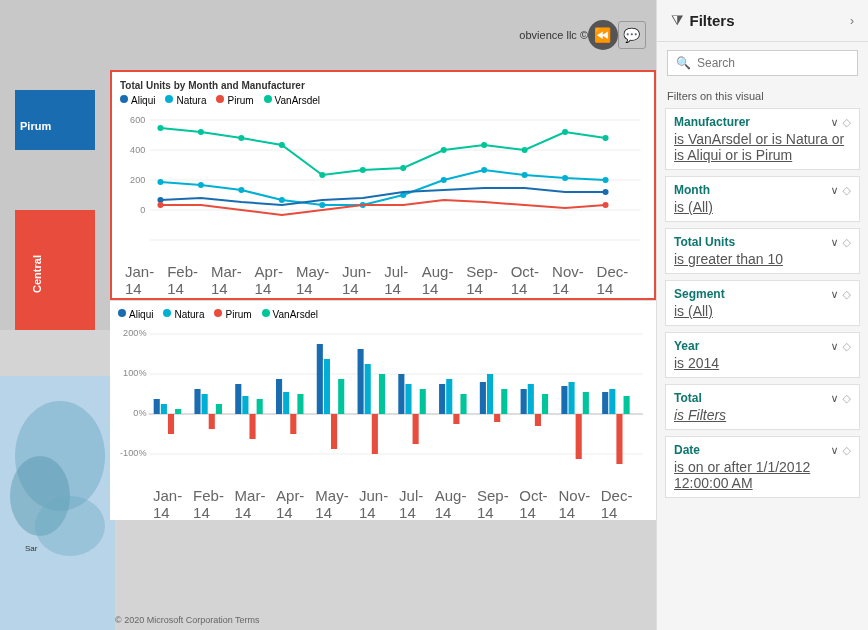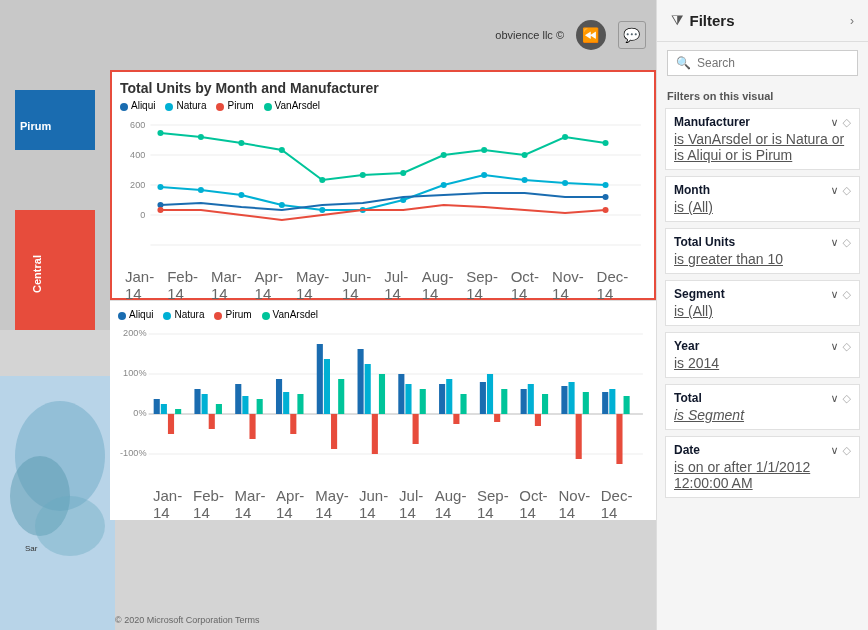--- a/index.html
+++ b/index.html
@@ -23,7 +23,7 @@
       align-items: center;
       justify-content: flex-end;
       padding-right: 10px;
-      gap: 12px;
+      gap: 0;
     }
     .top-bar-logo {
       font-size: 11px;

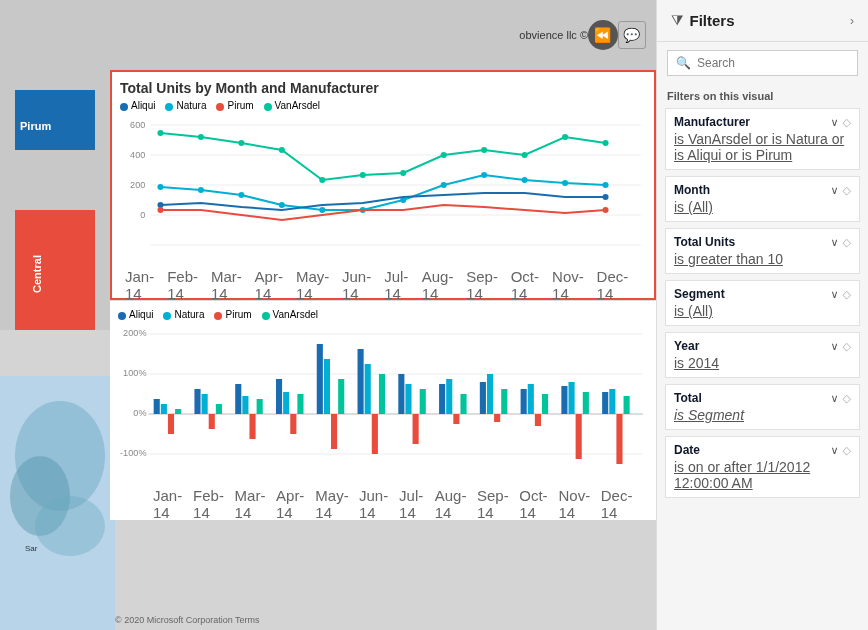--- a/index.html
+++ b/index.html
@@ -111,7 +111,7 @@
       position: relative;
     }
     .chart-title {
-      font-size: 14px;
+      font-size: 10px;
       font-weight: bold;
       color: #333;
       margin-bottom: 4px;

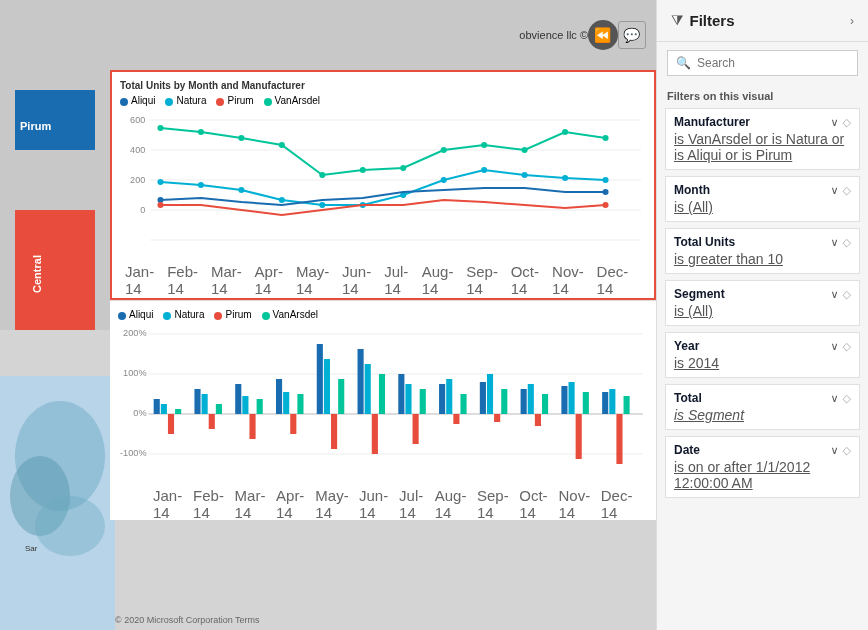--- a/index.html
+++ b/index.html
@@ -123,7 +123,7 @@
     }
     .legend-item {
       display: flex;
-      align-items: flex-end;
+      align-items: flex-start;
       gap: 3px;
       font-size: 10px;
     }

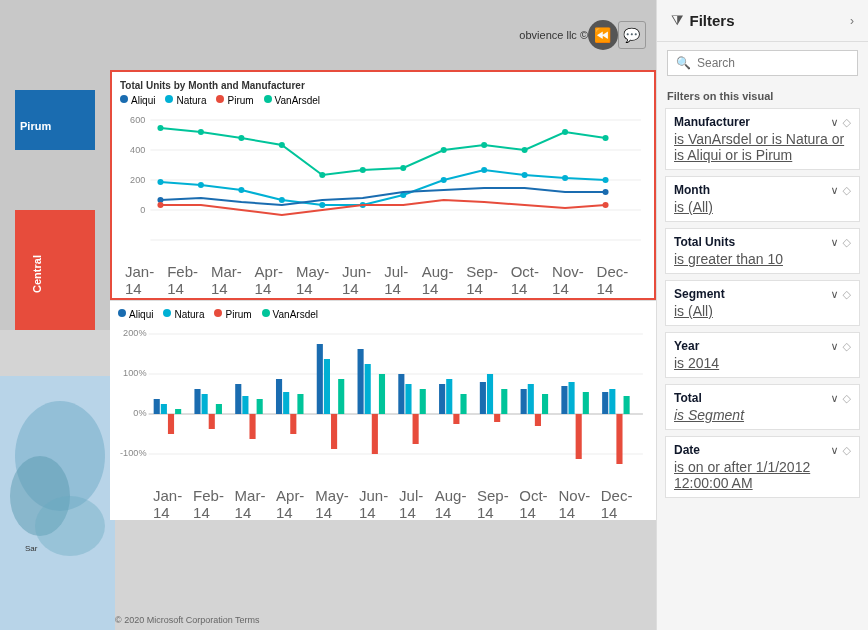--- a/index.html
+++ b/index.html
@@ -223,7 +223,7 @@
     .filter-section-label {
       padding: 6px 10px 3px 10px;
       font-size: 11px;
-      font-weight: 700;
+      font-weight: 400;
       color: #555;
     }
 

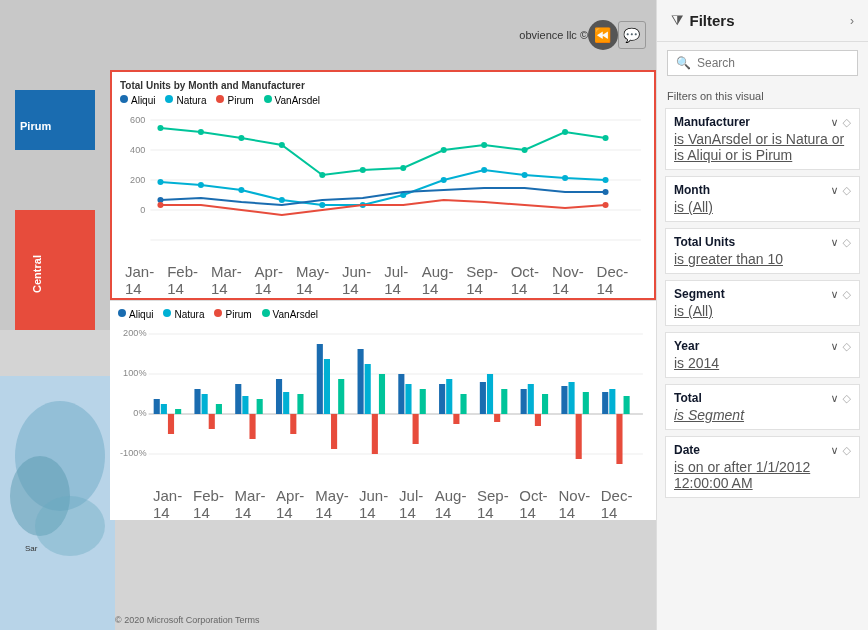--- a/index.html
+++ b/index.html
@@ -241,7 +241,7 @@
     .filter-card-title {
       font-size: 12px;
       font-weight: 600;
-      color: #0f172a;
+      color: #0f766e;
     }
     .filter-card-subtitle {
       font-size: 14px;

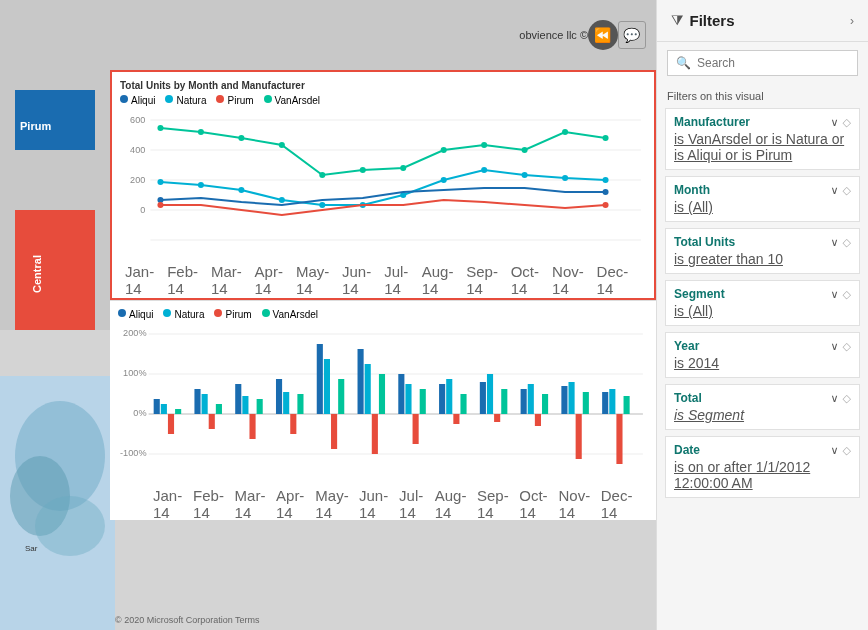--- a/index.html
+++ b/index.html
@@ -586,7 +586,7 @@
         <span class="eraser-icon">◇</span>
       </div>
     </div>
-    <div class="filter-card-subtitle italic">is Segment</div>
+    <div class="filter-card-subtitle italic">is Filters</div>
   </div>
 
 

